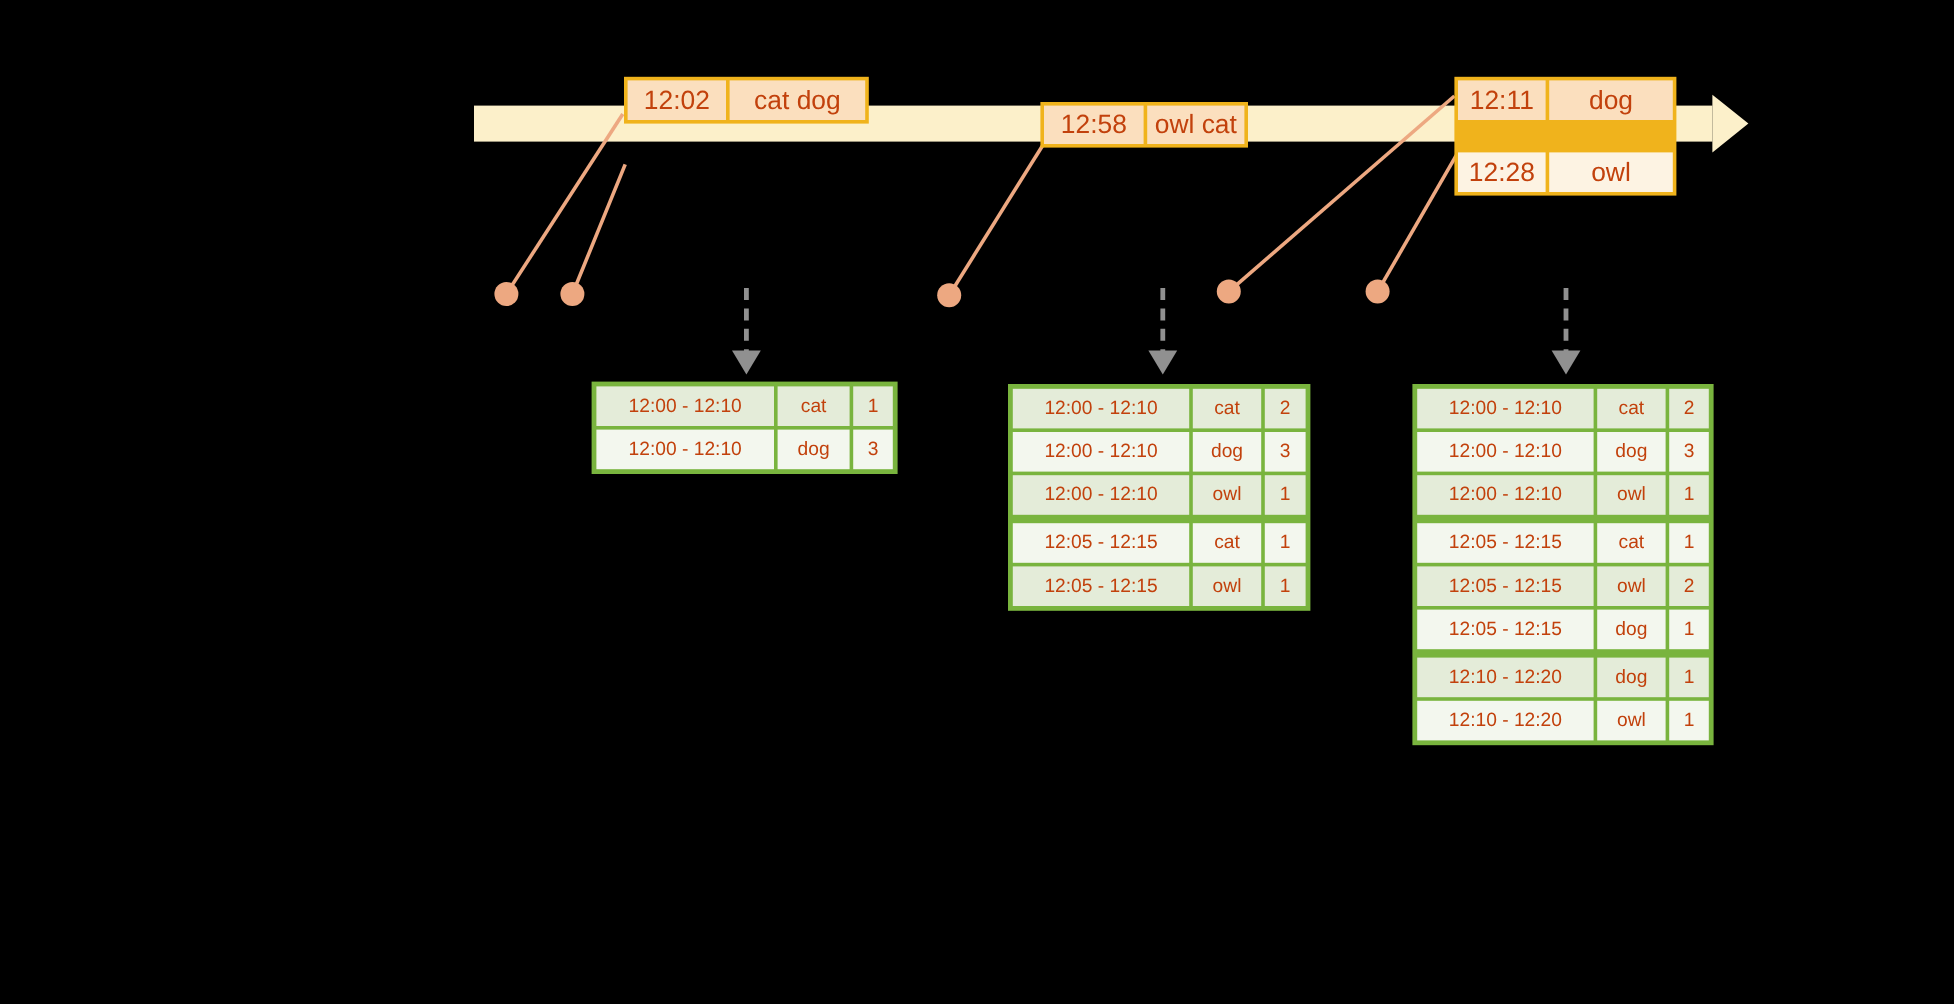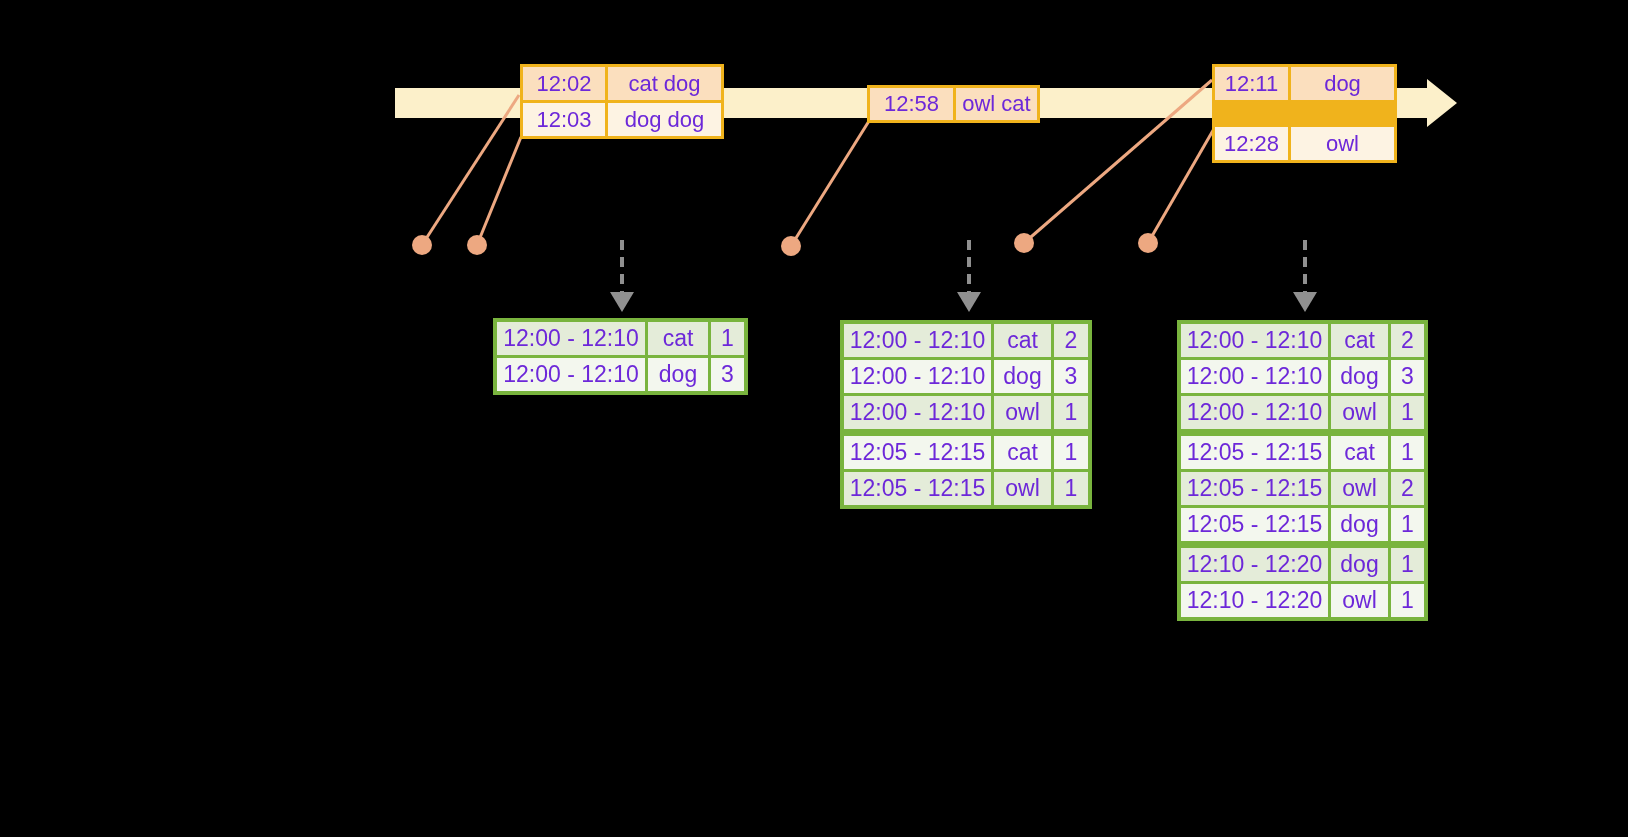--- a/index.html
+++ b/index.html
@@ -5,7 +5,7 @@
   html,body{margin:0;padding:0;background:#000;}
   .canvas{
     position:relative;width:1628px;height:837px;background:#000;overflow:hidden;
-    font-family:"Liberation Sans","DejaVu Sans",sans-serif;color:#6d28d9;
+    font-family:"Liberation Sans","DejaVu Sans",sans-serif;color:#c2410c;
   }
   
   .timeline-shaft{position:absolute;left:395px;top:88px;width:1032px;height:30px;background:#fcf0ca;}

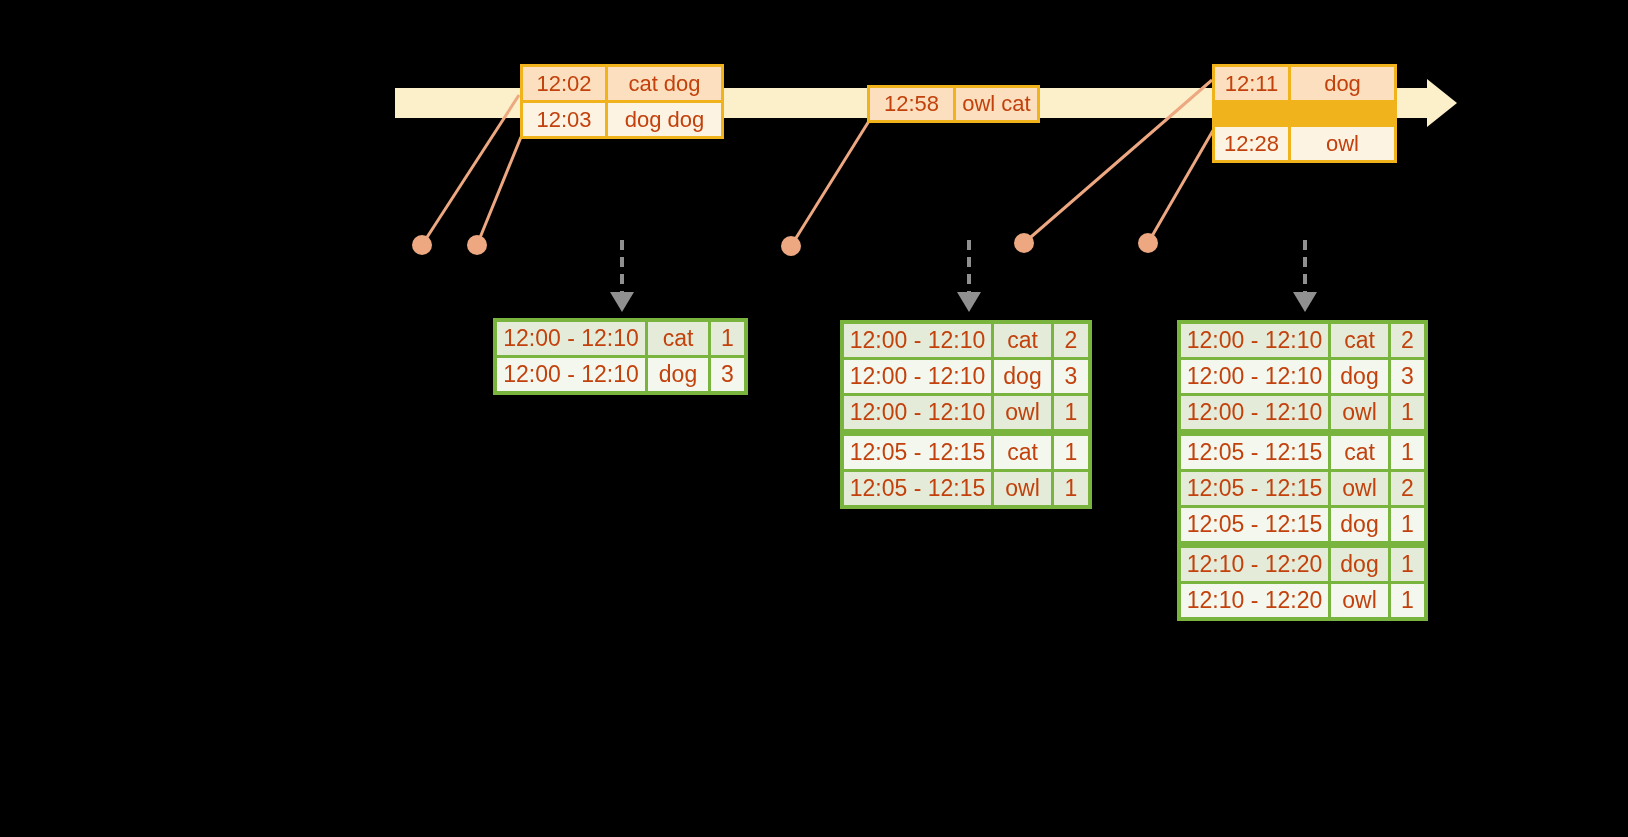--- a/index.html
+++ b/index.html
@@ -79,10 +79,6 @@
     <div class="erow">
       <div class="cell fill-a">12:02</div>
       <div class="cell fill-a">cat dog</div>
-    </div>
-    <div class="erow">
-      <div class="cell fill-b">12:03</div>
-      <div class="cell fill-b">dog dog</div>
     </div>
   </div>
 

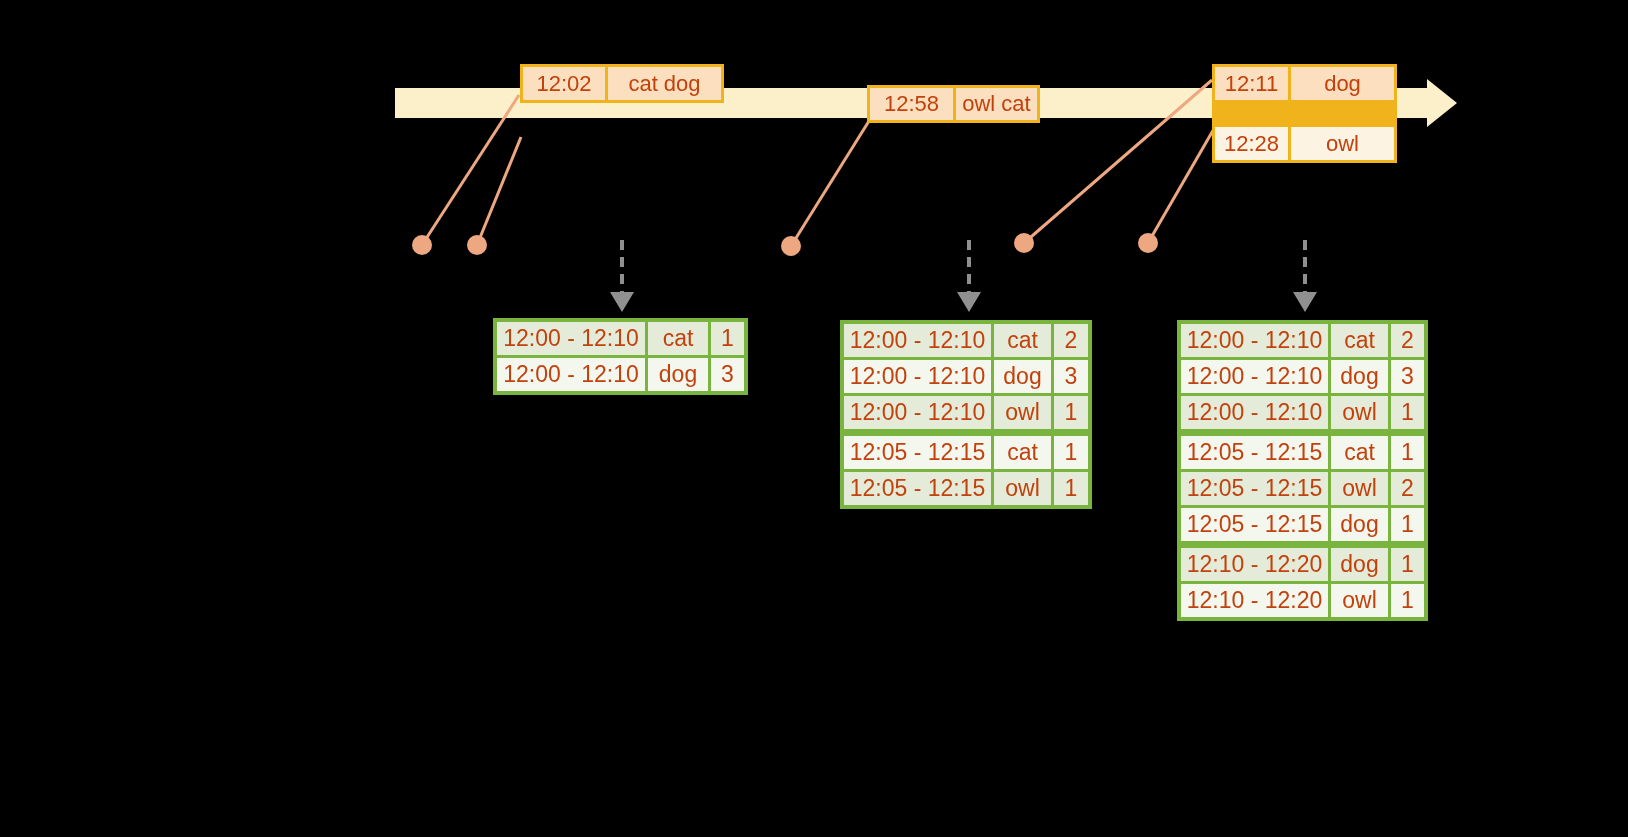--- a/index.html
+++ b/index.html
@@ -32,7 +32,7 @@
   .gtable .grow{display:grid;gap:3px;height:33px;margin-top:3px;}
   .gtable .grow:first-child{margin-top:0;}
   .gtable .grow.group-start{margin-top:7px;}
-  .gtable .cell{display:flex;align-items:center;justify-content:center;font-size:23px;line-height:1;}
+  .gtable .cell{display:flex;align-items:center;justify-content:center;font-size:16px;line-height:1;}
   .grow:nth-child(odd)  .cell{background:#e4ecd9;}
   .grow:nth-child(even) .cell{background:#f3f7ee;}
   .gtable.g1{left:493px;top:318px;width:255px;}

